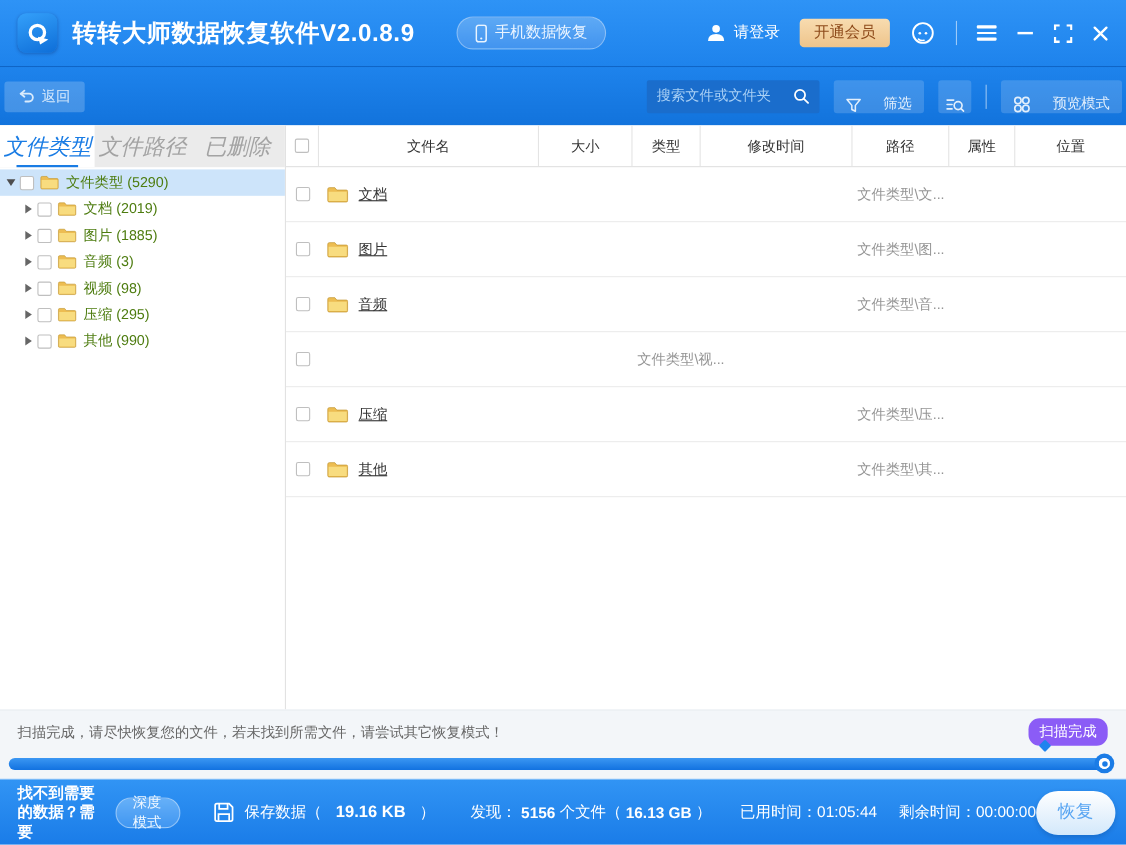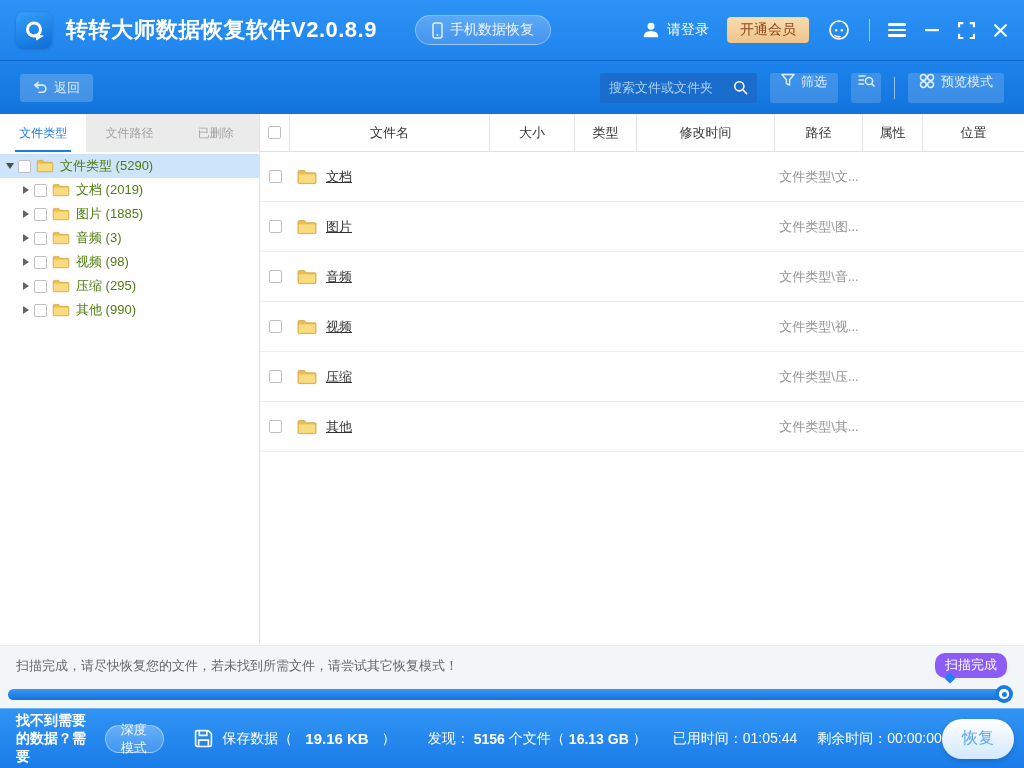--- a/index.html
+++ b/index.html
@@ -29,7 +29,7 @@
   
   .toolbar { position:absolute; top:60px; left:0; width:1024px; height:54px;
     background:linear-gradient(180deg,#1e83ec,#1273dc); border-top:1px solid rgba(0,0,40,.12);
-    display:flex; align-items:center; padding:0 20px; color:#fff; }
+    display:flex; align-items:center; padding:0 4px; color:#fff;font-family:Liberation Mono, monospace; }
   .back-btn { height:28px; padding:0 13px; border-radius:3px; background:rgba(255,255,255,.2);
     display:flex; align-items:center; gap:6px; font-size:13px; color:#d9ebfc; cursor:pointer; }
   .tool-right { margin-left:auto; display:flex; align-items:center; gap:13px; }

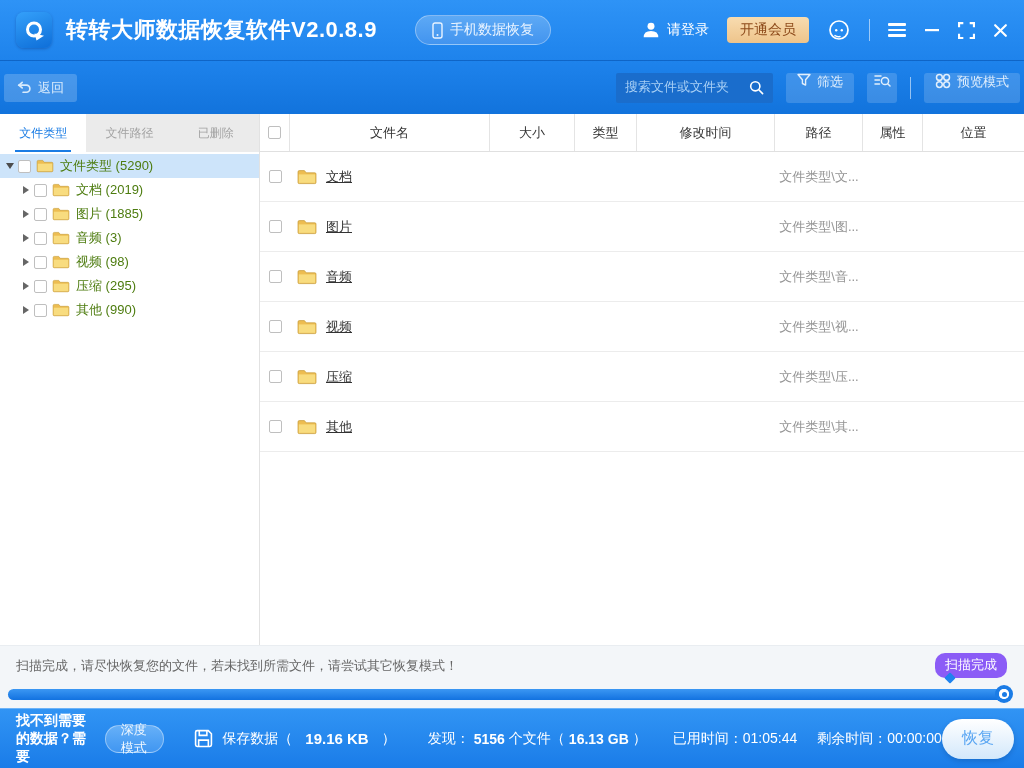--- a/index.html
+++ b/index.html
@@ -39,7 +39,7 @@
     color:#fff; font-size:13px; font-family:inherit; }
   .search-box input::placeholder { color:#a9d0f5; }
   .tool-btn { height:30px; padding:0 11px; border-radius:3px; background:rgba(255,255,255,.16);
-    display:flex; align-items:flex-start; gap:6px; font-size:13px; color:#e2effc; cursor:pointer; }
+    display:flex; align-items:flex-end; gap:20px; font-size:13px; color:#e2effc; cursor:pointer; }
   .tool-btn.square { width:30px; padding:0; justify-content:center; }
 
   

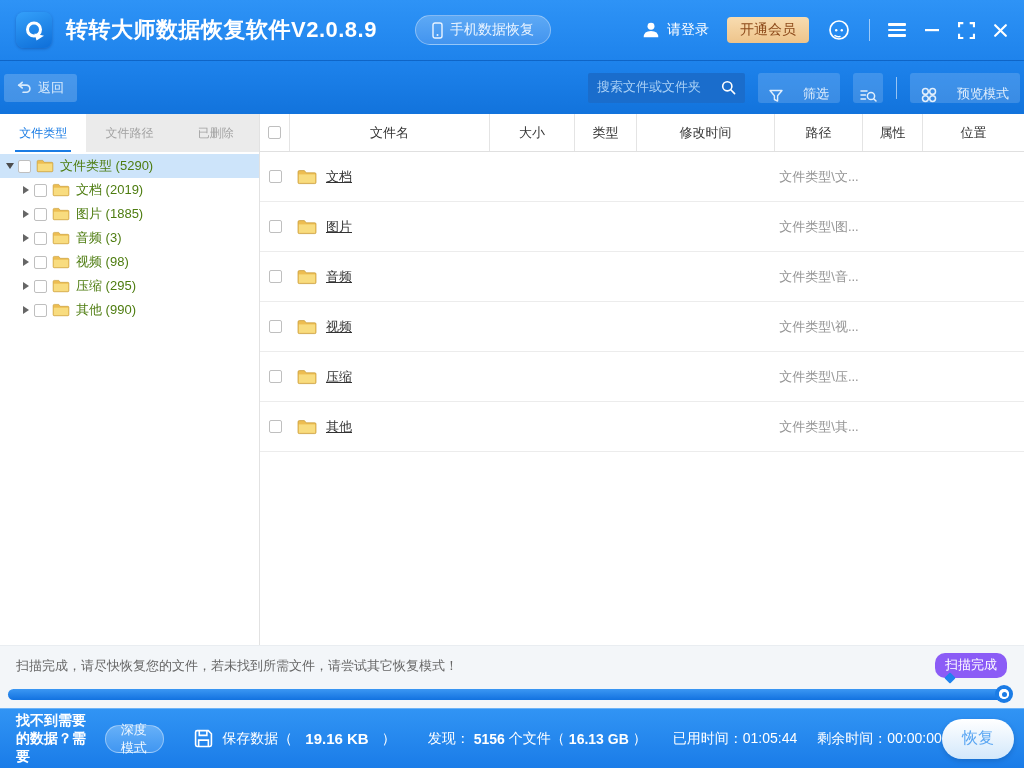--- a/index.html
+++ b/index.html
@@ -46,8 +46,8 @@
   .content { position:absolute; top:114px; left:0; width:1024px; height:531px; display:flex; background:#fff; }
   .sidebar { width:260px; border-right:1px solid #e2e2e2; display:flex; flex-direction:column; }
   .tabs { height:38px; display:flex; background:#ebebeb; flex:none; }
-  .tab { flex:1; display:flex; align-items:center; justify-content:center; font-size:12px;
-    color:#a3a3a3; cursor:pointer; position:relative; }
+  .tab { flex:1; display:flex; align-items:center; justify-content:center; font-size:20px;
+    color:#a3a3a3; cursor:pointer; position:relative;font-style:italic; }
   .tab.active { background:#fff; color:#1a7ce4; }
   .tab.active::after { content:""; position:absolute; bottom:0; left:50%; transform:translateX(-50%);
     width:56px; height:2px; background:#1a7ce4; }

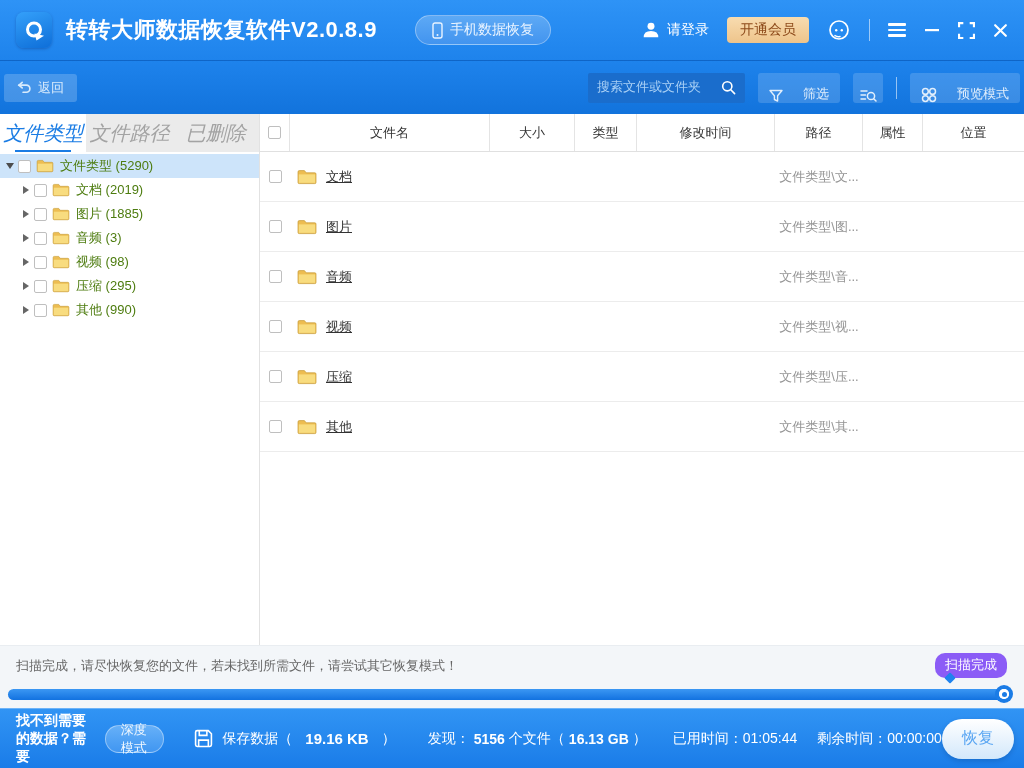--- a/index.html
+++ b/index.html
@@ -394,13 +394,6 @@
       <div class="td c-check">
           <span class="cbx"></span>
         </div>
-      <div class="td c-name name">
-        <svg class="folder-svg" width="20" height="16" viewBox="0 0 20 16">
-            <path d="M1 3 Q1 1.6 2.4 1.6 L7.4 1.6 L9.2 3.8 L17.8 3.8 Q19 3.8 19 5 L19 13.4 Q19 14.6 17.8 14.6 L2.2 14.6 Q1 14.6 1 13.4 Z" fill="#edbd52" stroke="#c49a35" stroke-width="0.7"></path>
-            <path d="M1.8 5.4 L18.2 5.4 L18.2 13.8 L1.8 13.8 Z" fill="#f8dc7f"></path>
-          </svg>
-        <span>视频</span>
-      </div>
       <div class="td c-size"></div>
         <div class="td c-type"></div>
         <div class="td c-mtime"></div>

